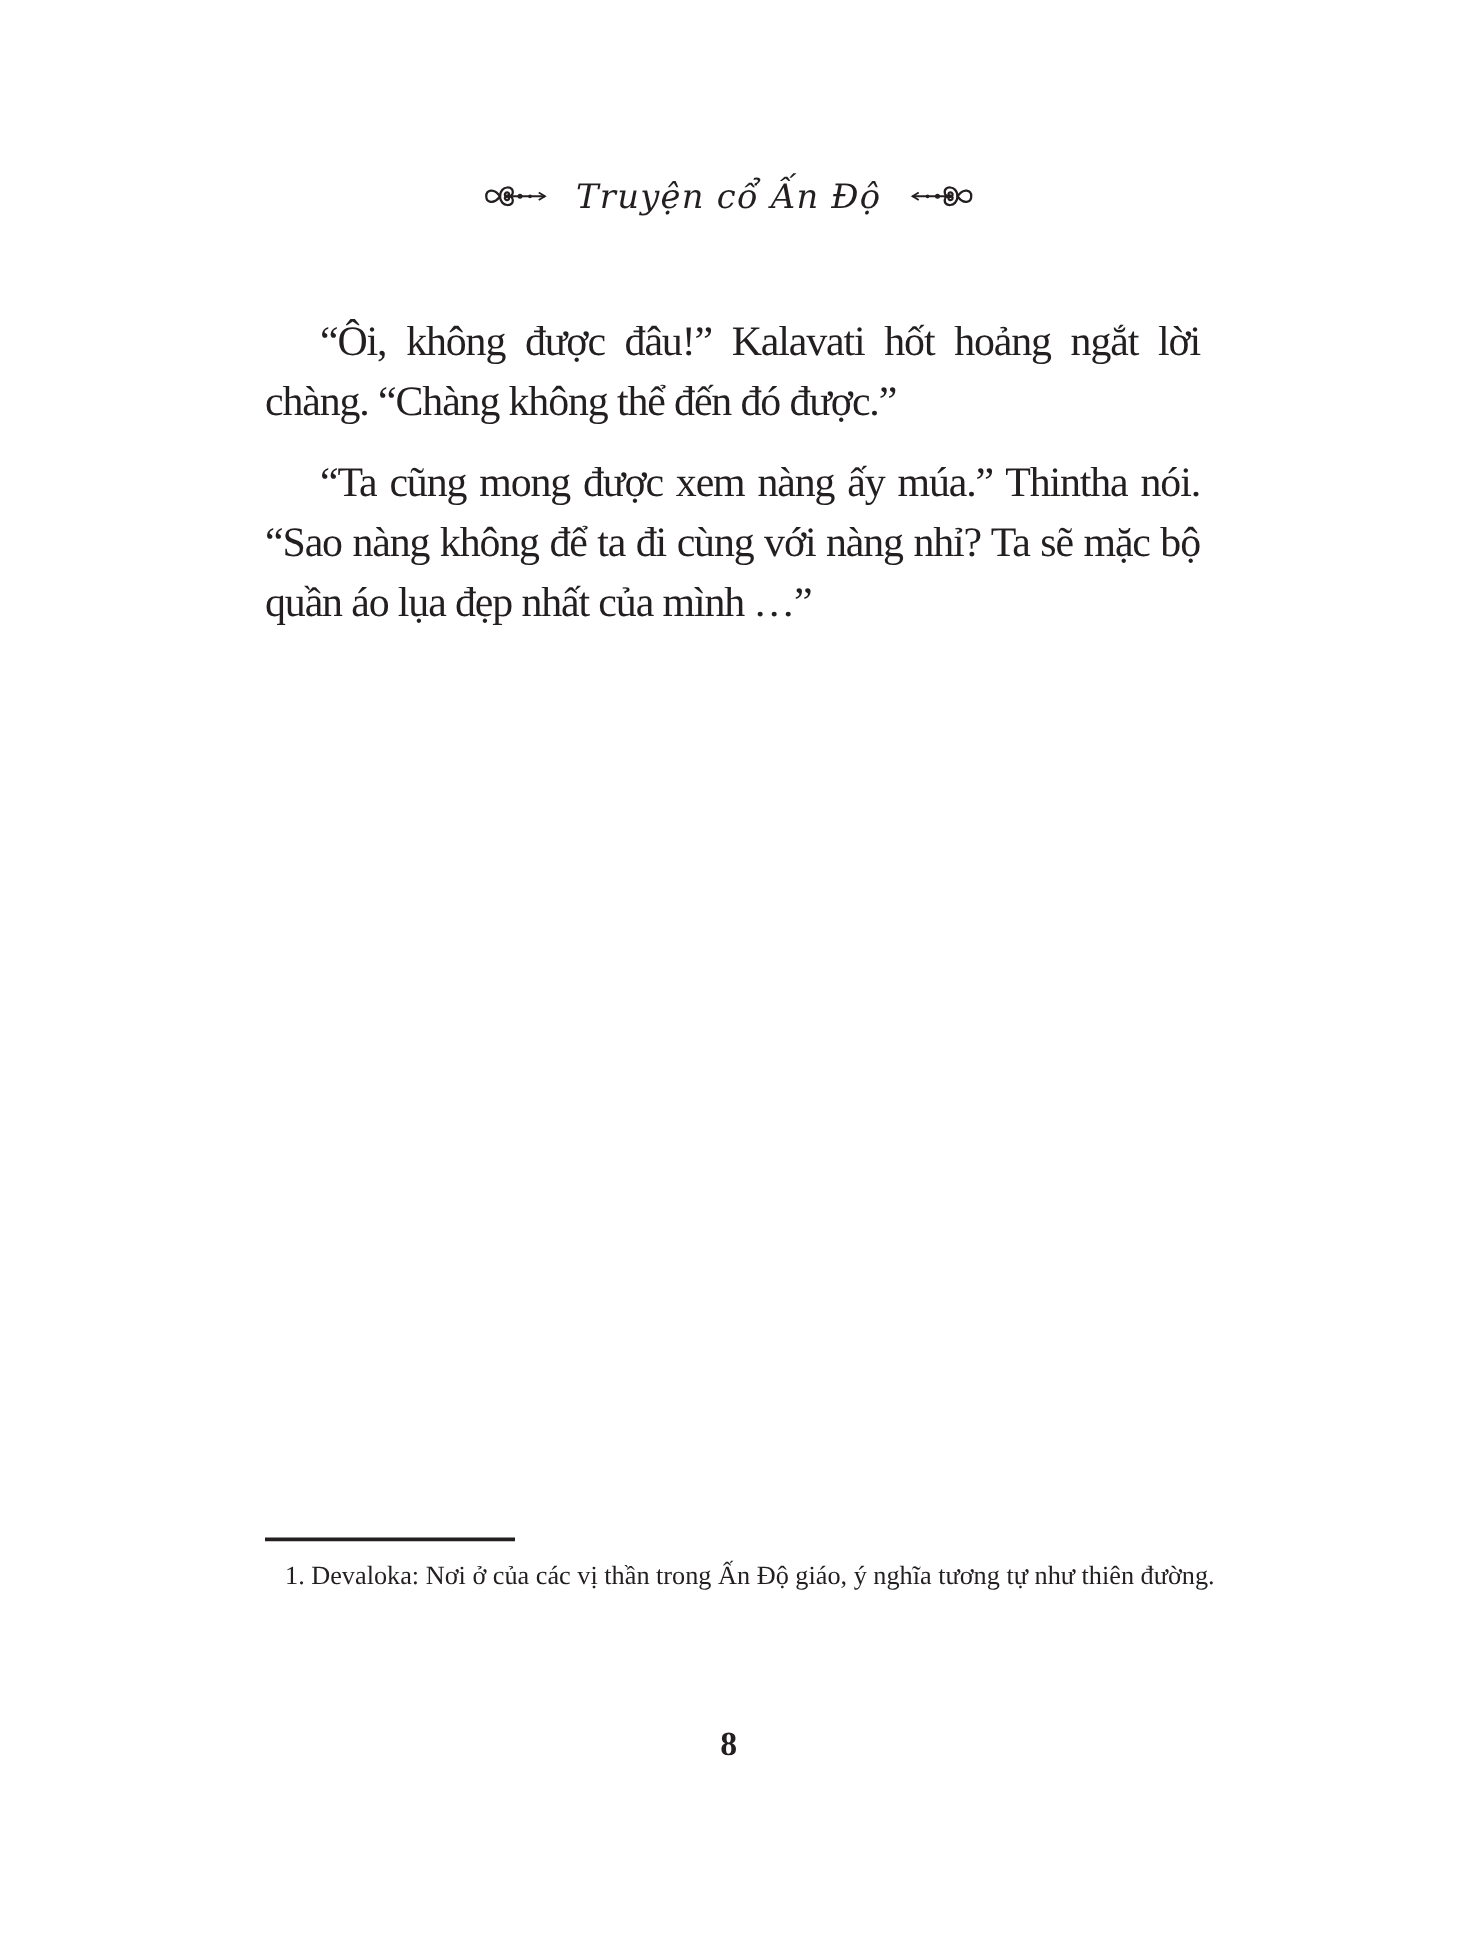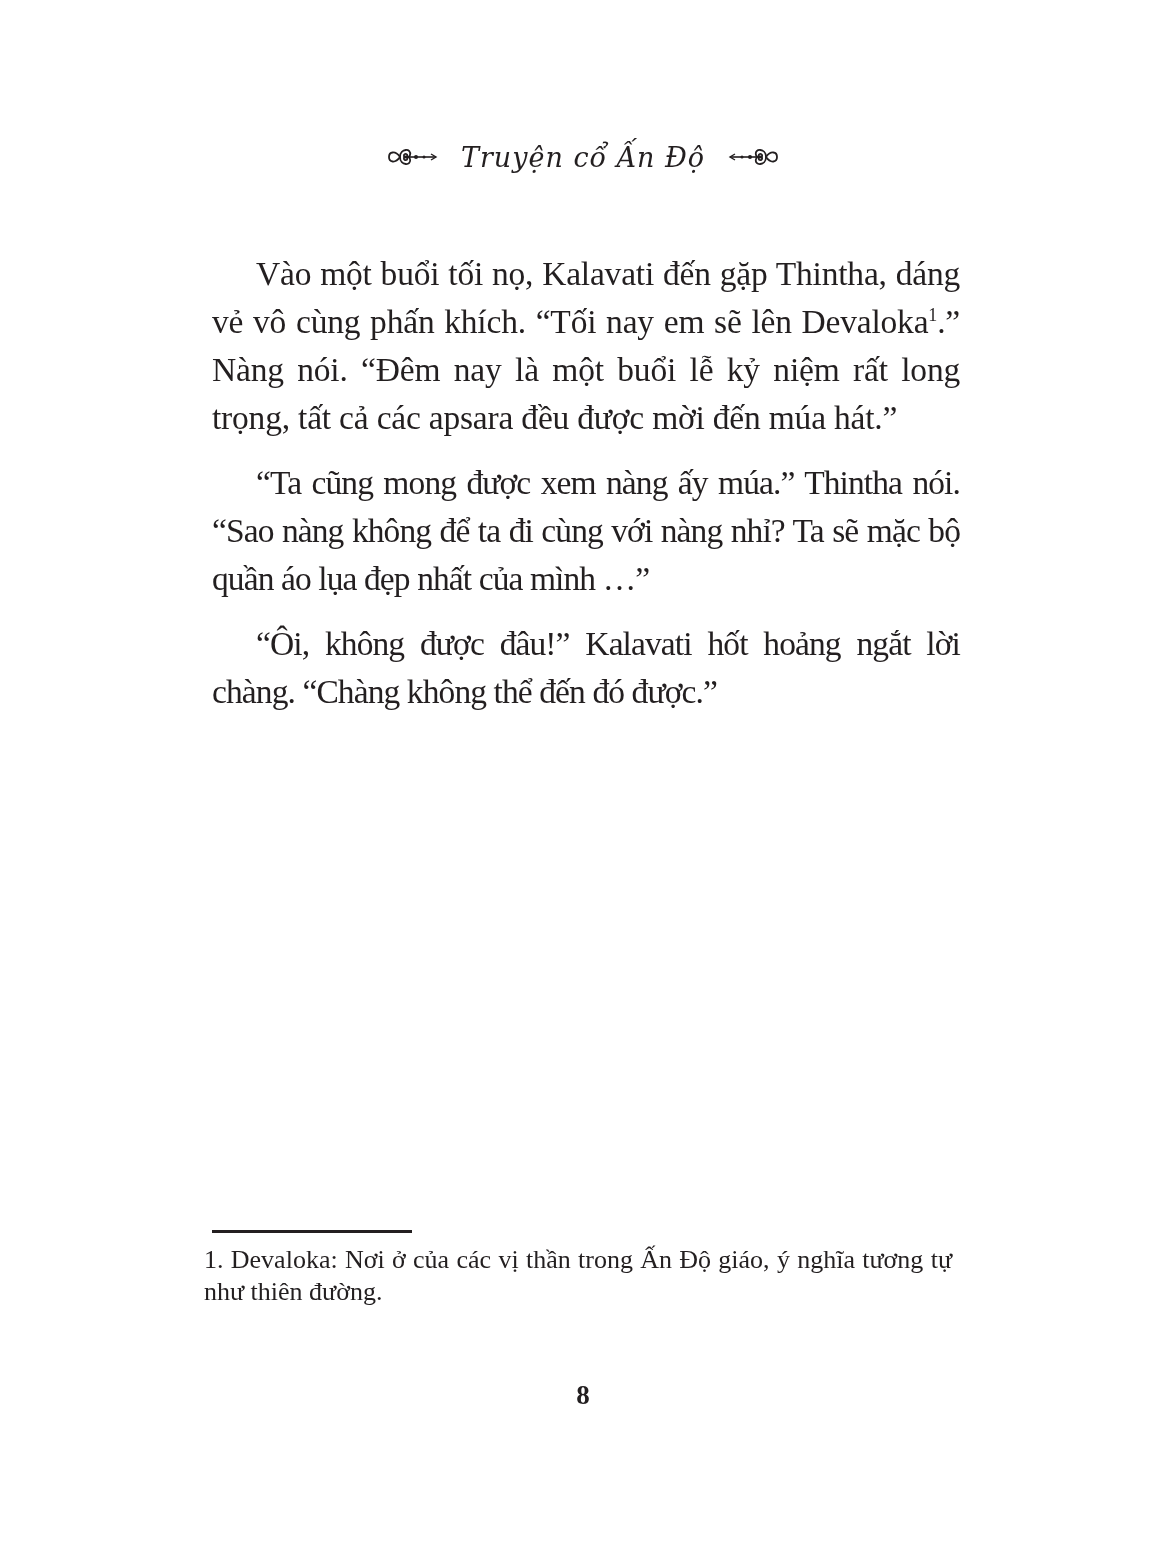--- a/index.html
+++ b/index.html
@@ -113,7 +113,6 @@
 </div>
 
 <div class="body-text">
-  <p class="para"><span>Vào một buổi tối nọ, Kalavati đến gặp Thintha, dáng vẻ vô cùng phấn khích. “Tối nay em sẽ lên Devaloka</span><sup>1</sup><span>.” Nàng nói. “Đêm nay là một buổi lễ kỷ niệm rất long trọng, tất cả các apsara đều được mời đến múa hát.”</span></p>
   <p class="para tight">“Ta cũng mong được xem nàng ấy múa.” Thintha nói. “Sao nàng không để ta đi cùng với nàng nhỉ? Ta sẽ mặc bộ quần áo lụa đẹp nhất của mình …”</p>
   <p class="para tight">“Ôi, không được đâu!” Kalavati hốt hoảng ngắt lời chàng. “Chàng không thể đến đó được.”</p>
 </div>

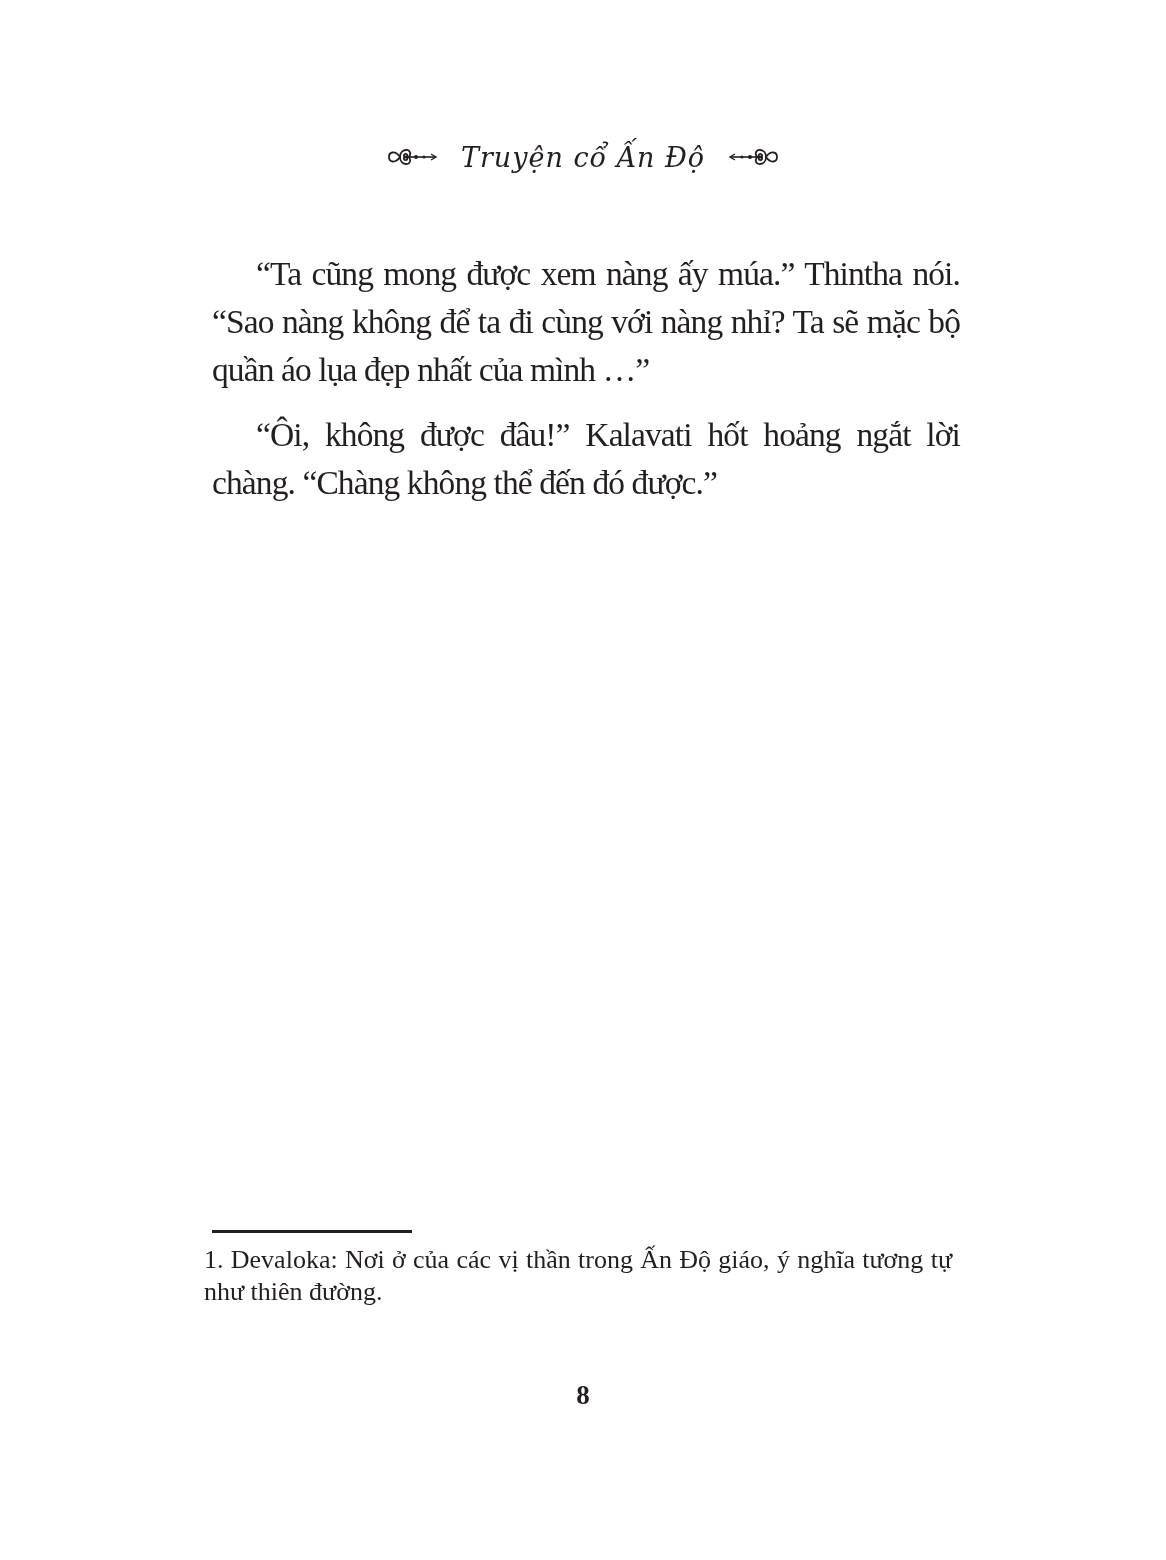--- a/index.html
+++ b/index.html
@@ -113,8 +113,8 @@
 </div>
 
 <div class="body-text">
+  <p class="para tight">“Ôi, không được đâu!” Kalavati hốt hoảng ngắt lời chàng. “Chàng không thể đến đó được.”</p>
   <p class="para tight">“Ta cũng mong được xem nàng ấy múa.” Thintha nói. “Sao nàng không để ta đi cùng với nàng nhỉ? Ta sẽ mặc bộ quần áo lụa đẹp nhất của mình …”</p>
-  <p class="para tight">“Ôi, không được đâu!” Kalavati hốt hoảng ngắt lời chàng. “Chàng không thể đến đó được.”</p>
 </div>
 
 <div class="footnote-rule"></div>

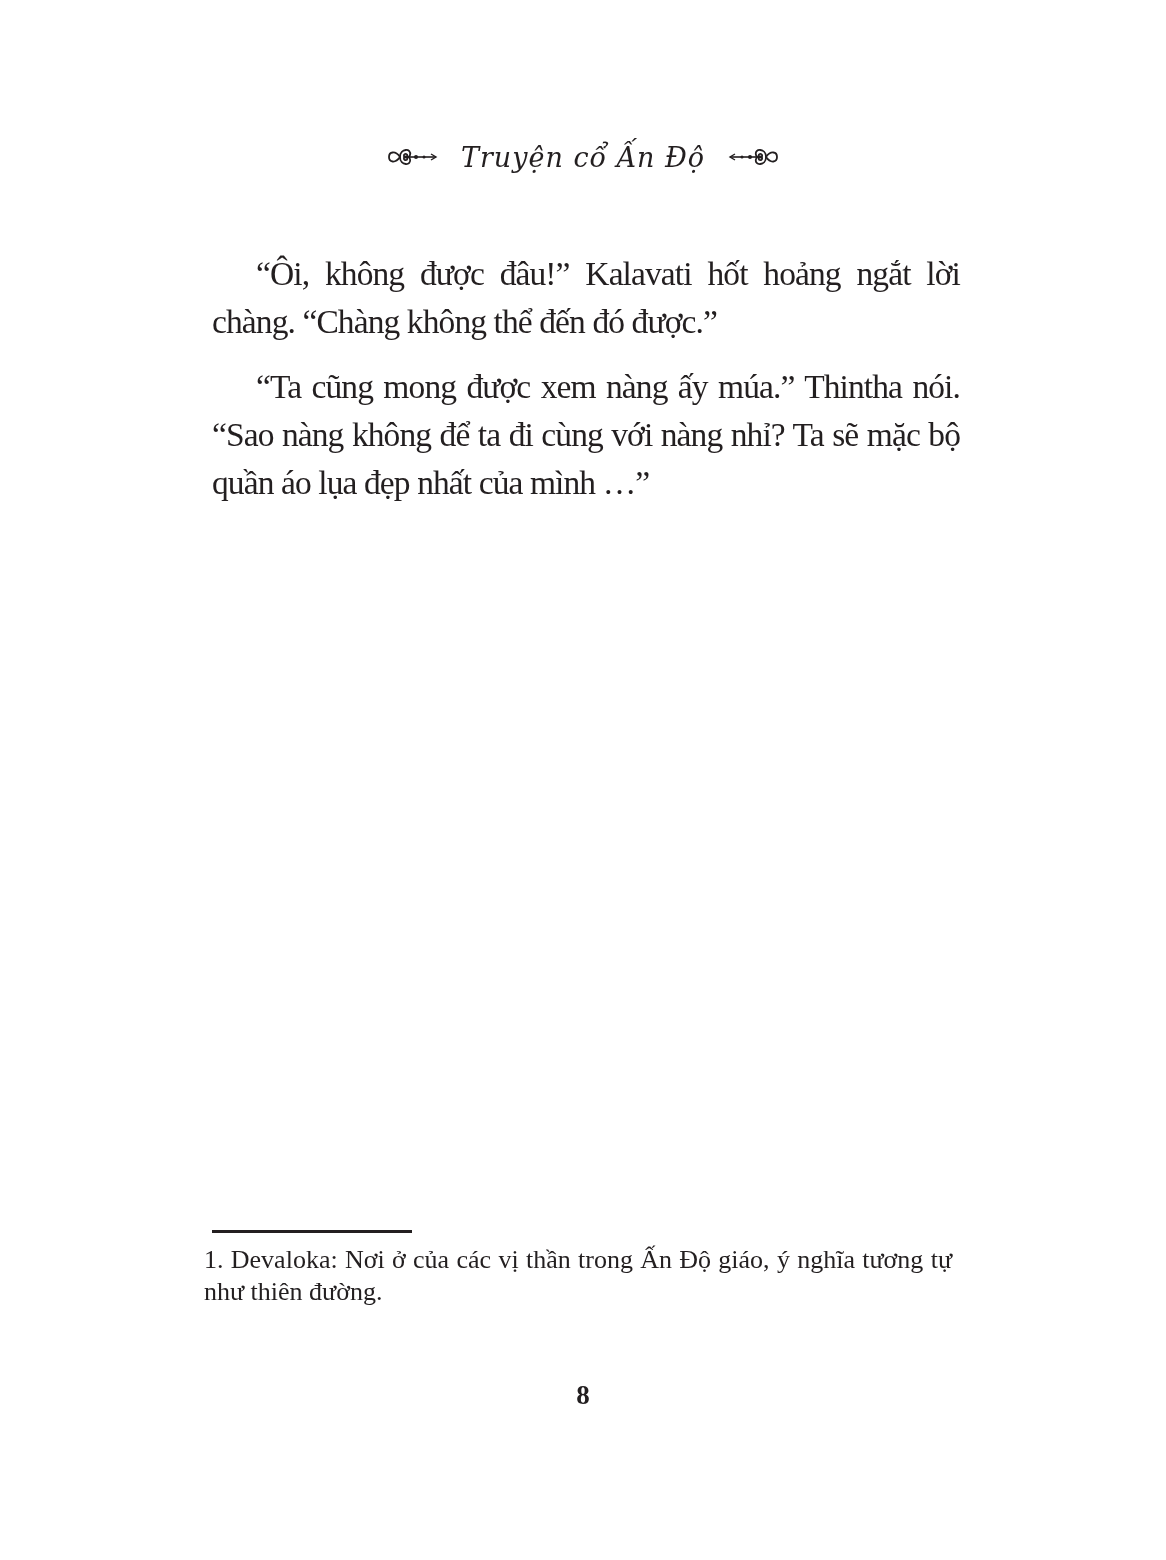--- a/index.html
+++ b/index.html
@@ -69,9 +69,9 @@
     .footnote {
       position: absolute;
       top: 1244px;
-      left: 204px;
+      left: 228px;
       width: 748px;
-      font-size: 26px;
+      font-size: 21px;
       line-height: 32px;
       text-align: justify;
     }

